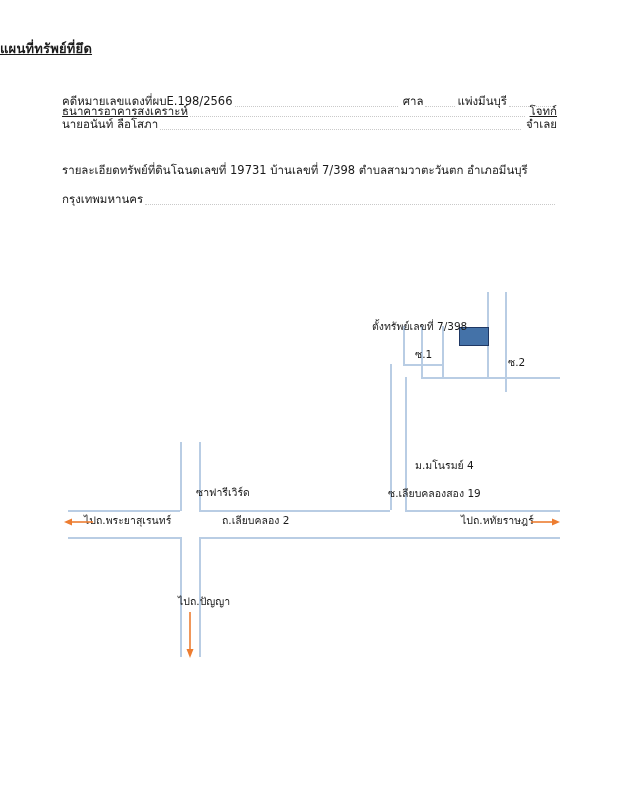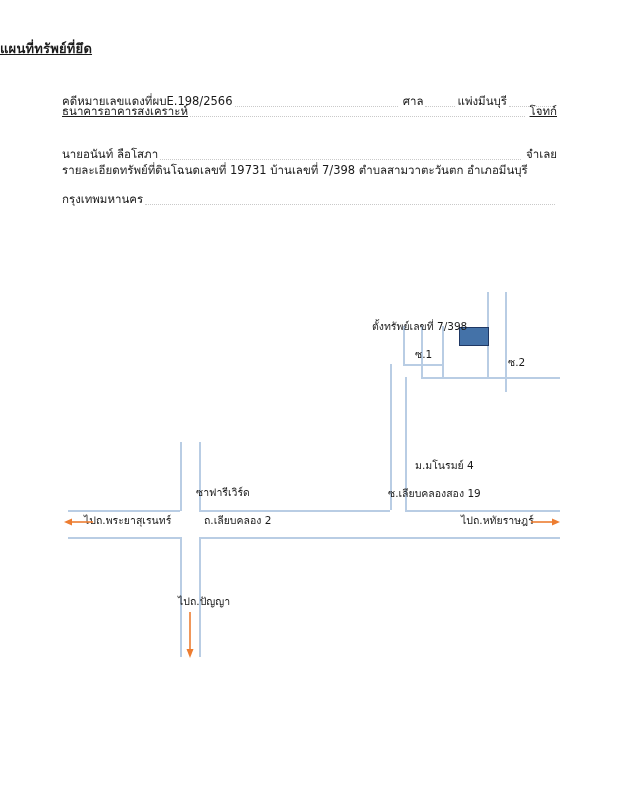--- a/index.html
+++ b/index.html
@@ -32,7 +32,7 @@
   }
   .r1{top:72px;margin-top:20px;}
   .r2{top:102px;text-decoration:underline;}
-  .r3{top:145px;}
+  .r3{top:115px;}
   .r4{top:161px;}
   .r5{top:190px;}
 

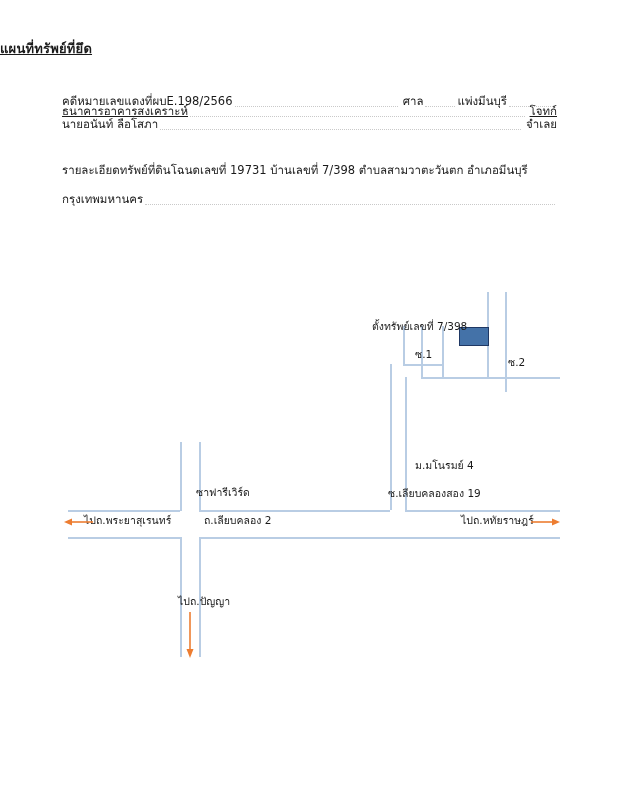--- a/index.html
+++ b/index.html
@@ -156,7 +156,7 @@
     <div class="mlabel" style="left:415px;top:177px;">ม.มโนรมย์ 4</div>
     <div class="mlabel" style="left:388px;top:205px;">ซ.เลียบคลองสอง 19</div>
     <div class="mlabel" style="left:196px;top:204px;">ซาฟารีเวิร์ด</div>
-    <div class="mlabel" style="left:204px;top:232px;text-align:center;">ถ.เลียบคลอง 2</div>
+    <div class="mlabel" style="left:222px;top:232px;text-align:center;">ถ.เลียบคลอง 2</div>
     <div class="mlabel" style="left:84px;top:232px;">ไปถ.พระยาสุเรนทร์</div>
     <div class="mlabel" style="left:461px;top:232px;">ไปถ.หทัยราษฎร์</div>
     <div class="mlabel" style="left:178px;top:313px;">ไปถ.ปัญญา</div>

